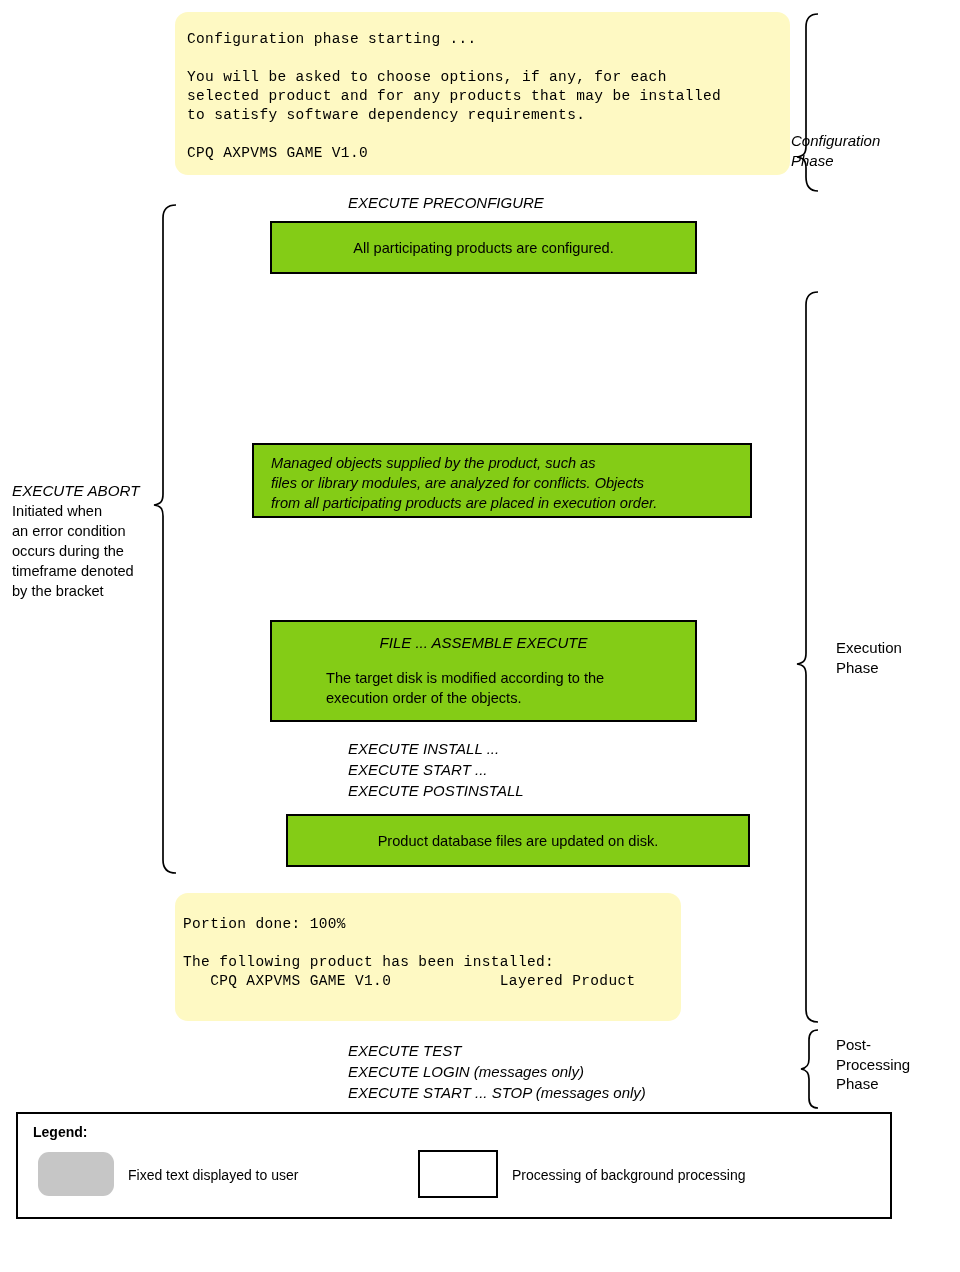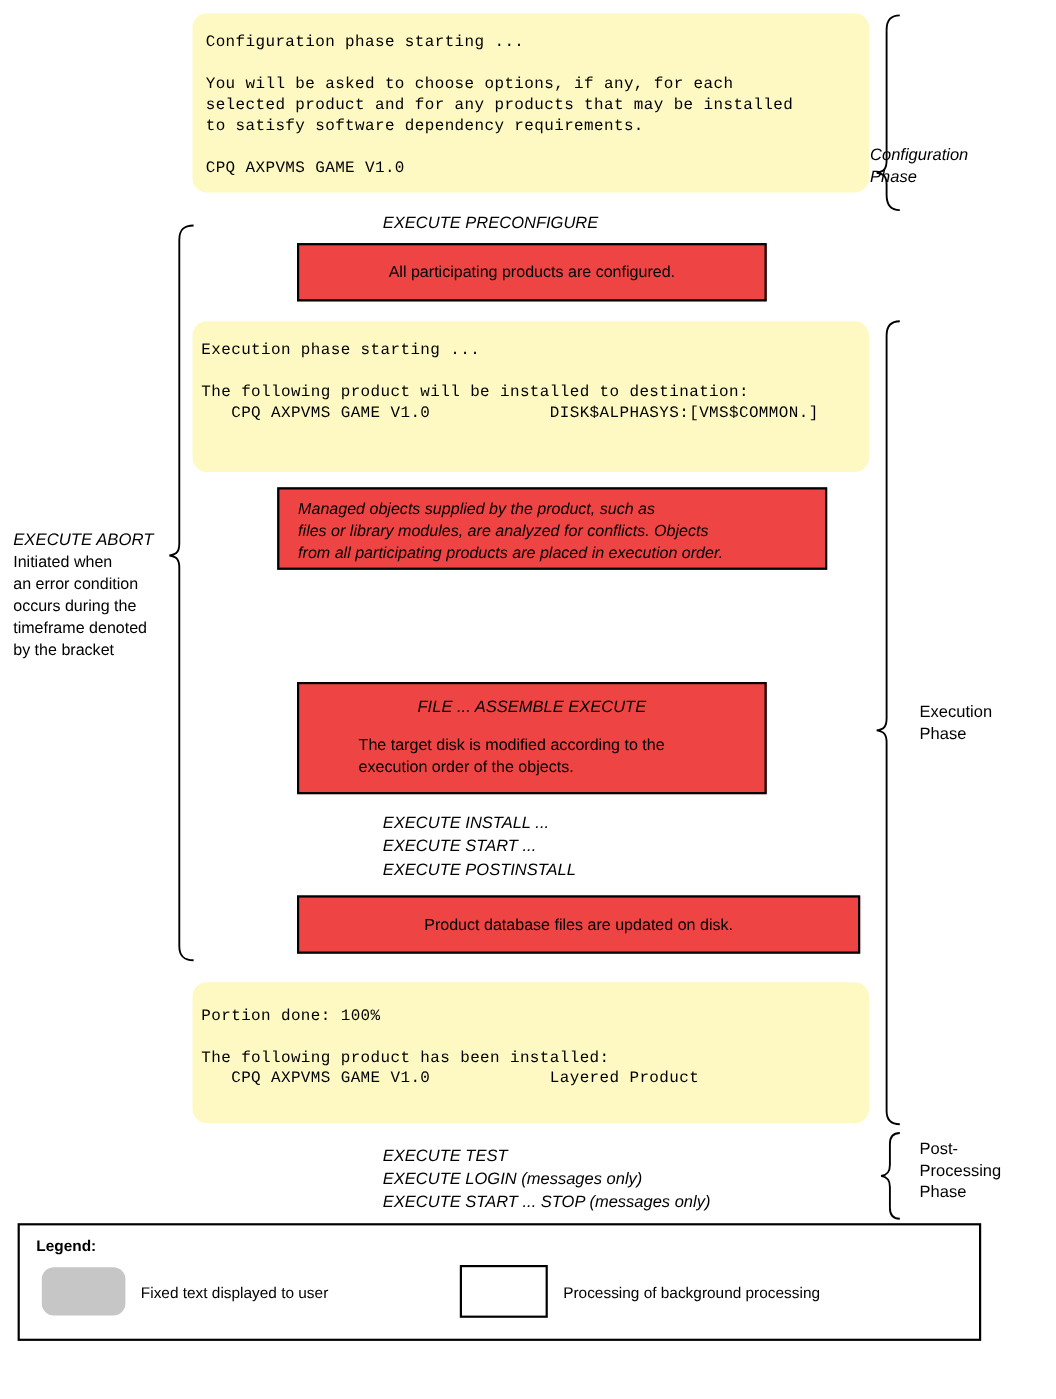--- a/index.html
+++ b/index.html
@@ -43,7 +43,7 @@
   
   .white-box {
     position: absolute;
-    background: #ef4444;
+    background: #84cc16;
     border: 2.6px solid #000000;
     box-sizing: border-box;
   }

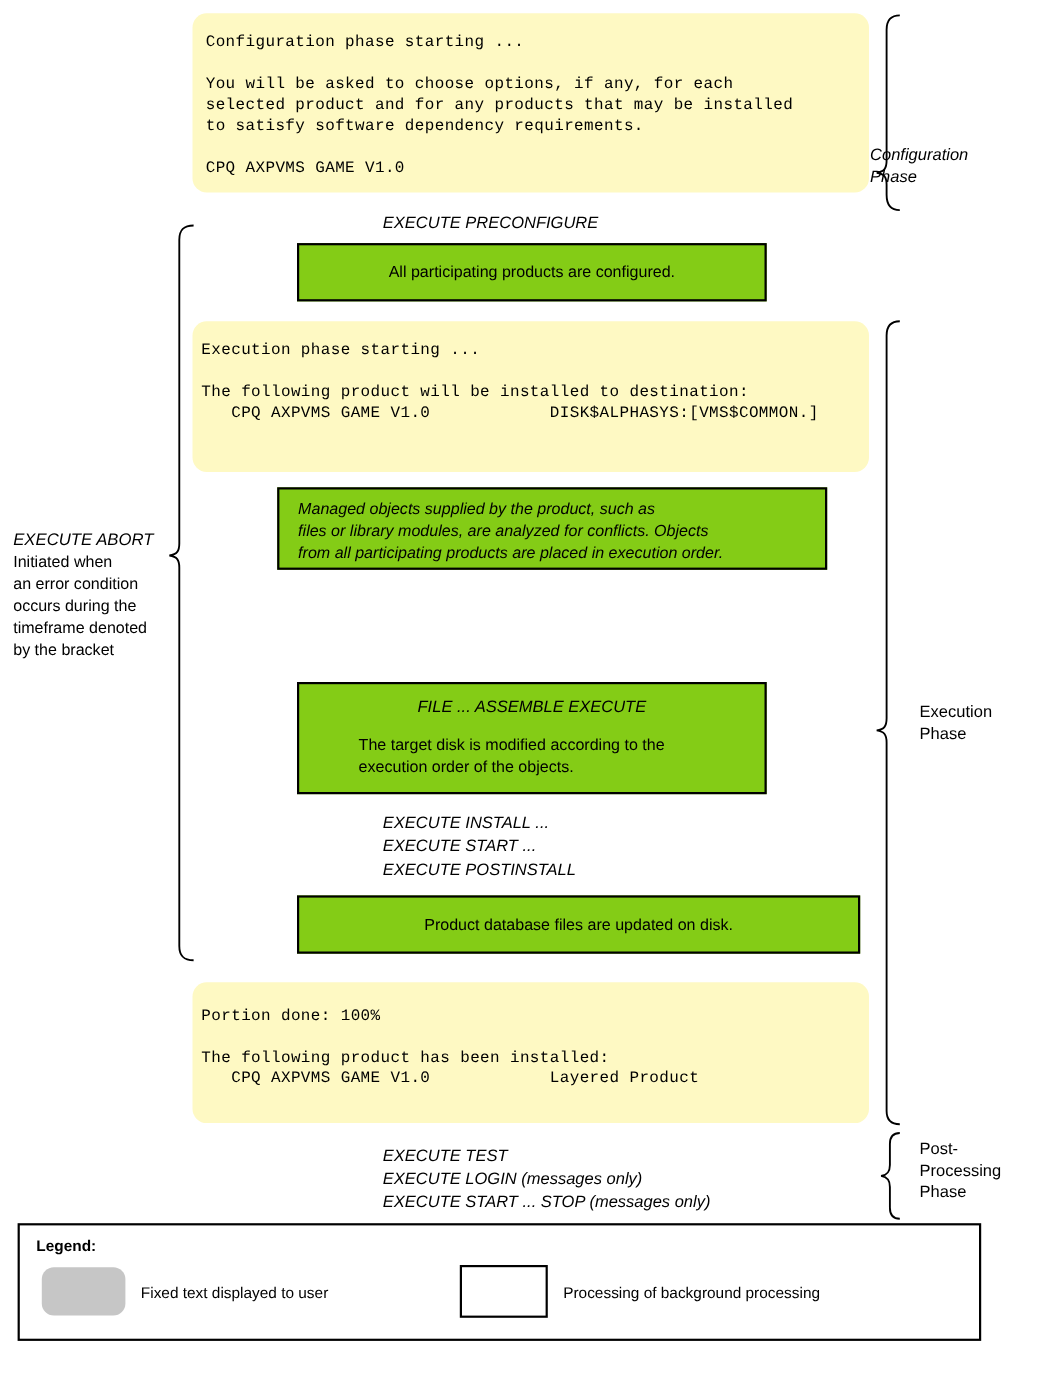--- a/index.html
+++ b/index.html
@@ -160,12 +160,6 @@
     <div class="body centered abs" style="left:0; right:0; top:15px;">All participating products are configured.</div>
   </div>
 
-  <div class="gray-box" style="left:175px; top:292px; width:615px; height:137px;">
-    <div class="mono abs" style="left:8px; top:18px; right:4px;">Execution phase starting ...
-
-The following product will be installed to destination:
-   CPQ AXPVMS GAME V1.0            DISK$ALPHASYS:[VMS$COMMON.]</div>
-  </div>
 
   <div class="white-box" style="left:252px; top:443px; width:500px; height:75px;font-style:italic;">
     <div class="body abs" style="left:17px; top:8px; right:6px;">Managed objects supplied by the product, such as

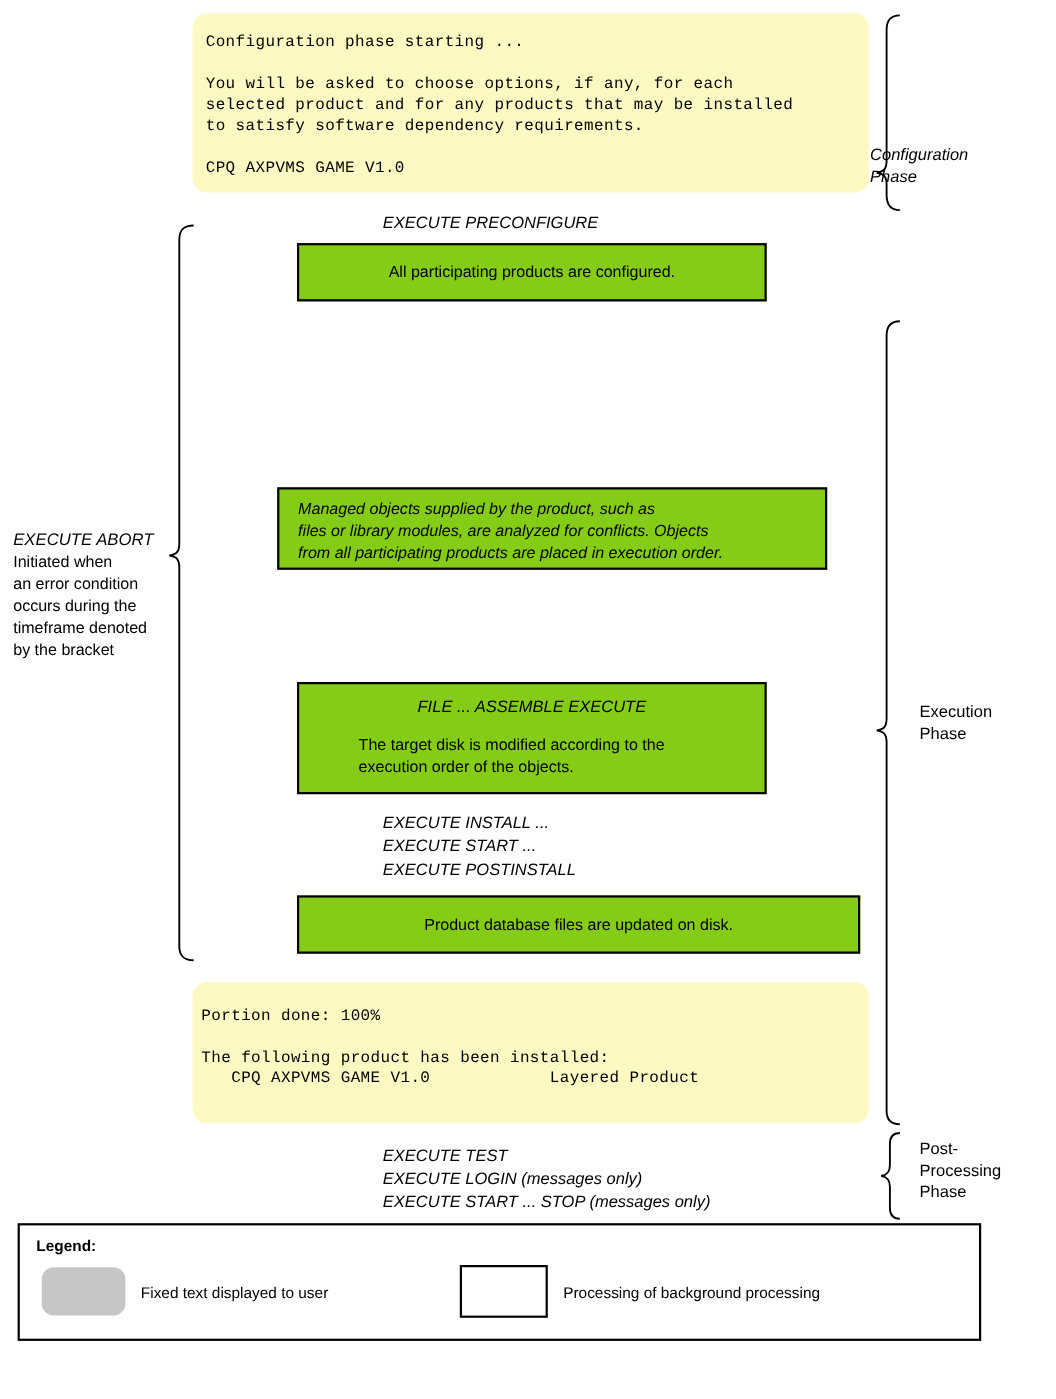--- a/index.html
+++ b/index.html
@@ -178,7 +178,7 @@
 EXECUTE START ...
 EXECUTE POSTINSTALL</div>
 
-  <div class="white-box" style="left:270px; top:814px; width:512px; height:53px;">
+  <div class="white-box" style="left:286px; top:814px; width:464px; height:53px;">
     <div class="body centered abs" style="left:0; right:0; top:15px;">Product database files are updated on disk.</div>
   </div>
 

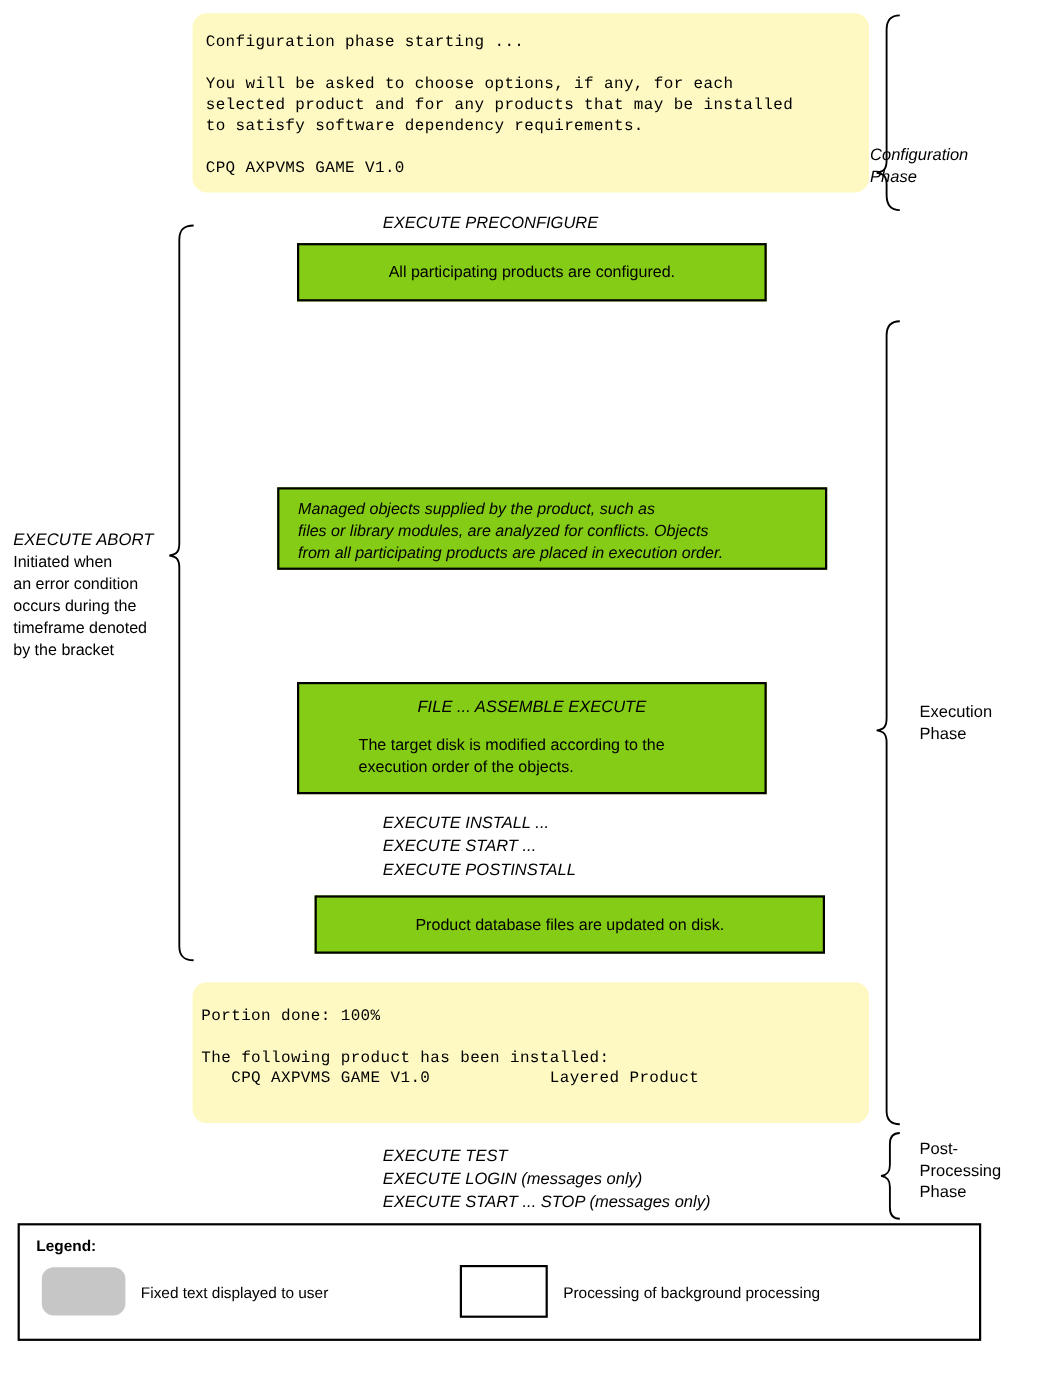--- a/index.html
+++ b/index.html
@@ -182,7 +182,7 @@
     <div class="body centered abs" style="left:0; right:0; top:15px;">Product database files are updated on disk.</div>
   </div>
 
-  <div class="gray-box" style="left:175px; top:893px; width:615px; height:128px;">
+  <div class="gray-box" style="left:175px; top:893px; width:506px; height:128px;">
     <div class="mono abs" style="left:8px; top:22px; right:4px;">Portion done: 100%
 
 The following product has been installed:

